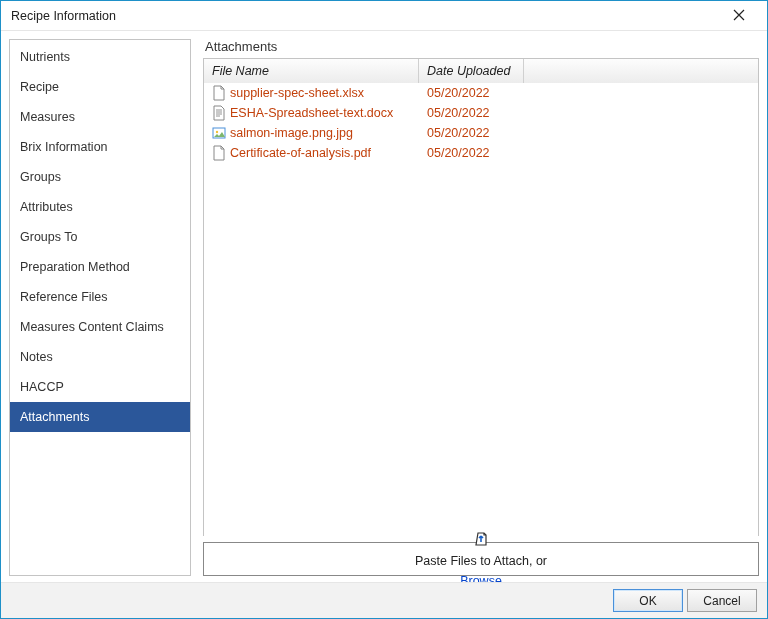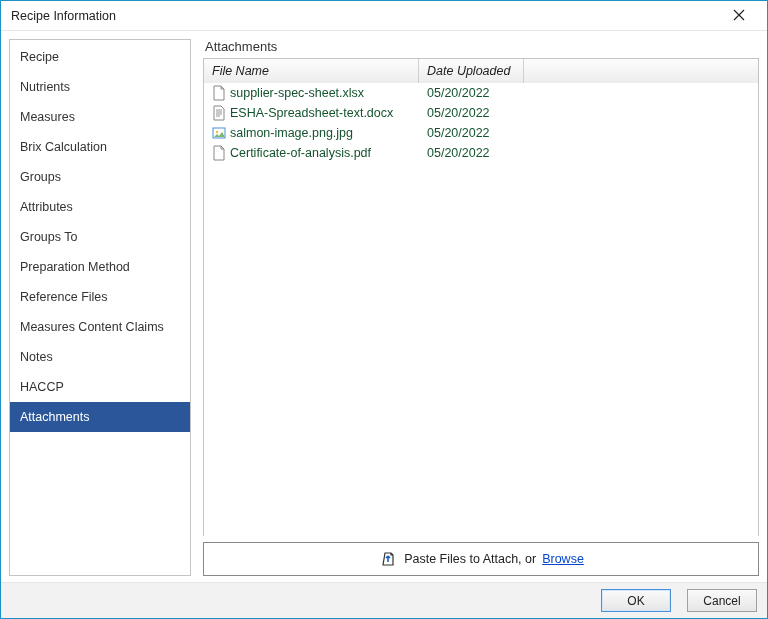--- a/index.html
+++ b/index.html
@@ -156,8 +156,8 @@
   <div class="body">
 
     <div class="sidebar" id="sidebar">
+        <div class="nav-item">Nutrients</div>
         <div class="nav-item">Recipe</div>
-        <div class="nav-item">Nutrients</div>
         <div class="nav-item">Measures</div>
         <div class="nav-item">Brix Calculation</div>
         <div class="nav-item">Groups</div>

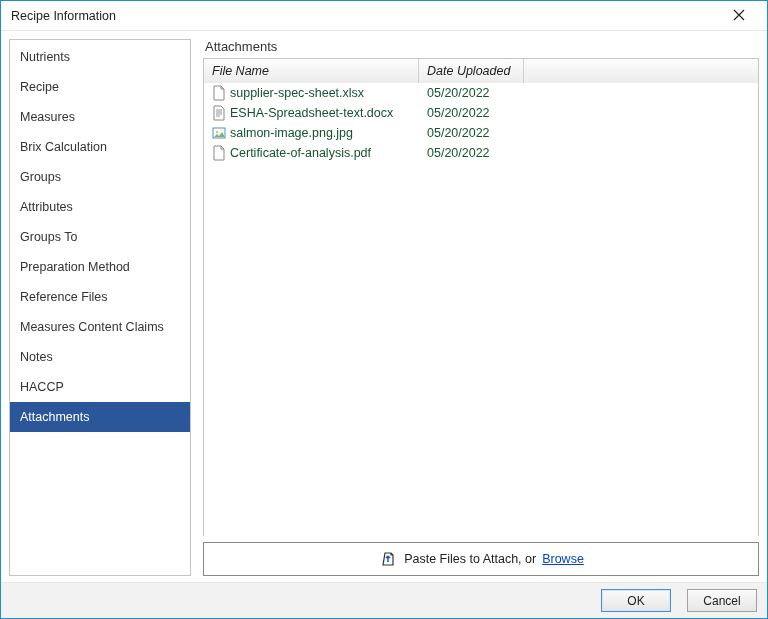--- a/index.html
+++ b/index.html
@@ -100,7 +100,7 @@
     height: 20px;
     align-items: center;
     font-size: 12.5px;
-    color: #14532d;
+    color: #c2410c;
   }
   .cell { padding: 0 8px; overflow: hidden; white-space: nowrap; text-overflow: ellipsis; }
   .cell.col-name { display: flex; align-items: center; gap: 4px; }

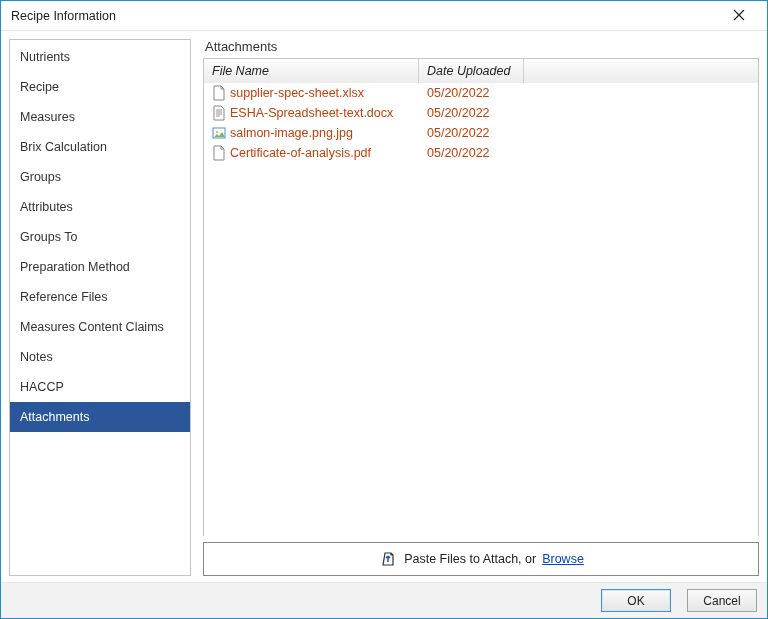--- a/index.html
+++ b/index.html
@@ -159,7 +159,7 @@
         <div class="nav-item">Nutrients</div>
         <div class="nav-item">Recipe</div>
         <div class="nav-item">Measures</div>
-        <div class="nav-item">Brix Calculation</div>
+        <div class="nav-item">Brix Information</div>
         <div class="nav-item">Groups</div>
         <div class="nav-item">Attributes</div>
         <div class="nav-item">Groups To</div>

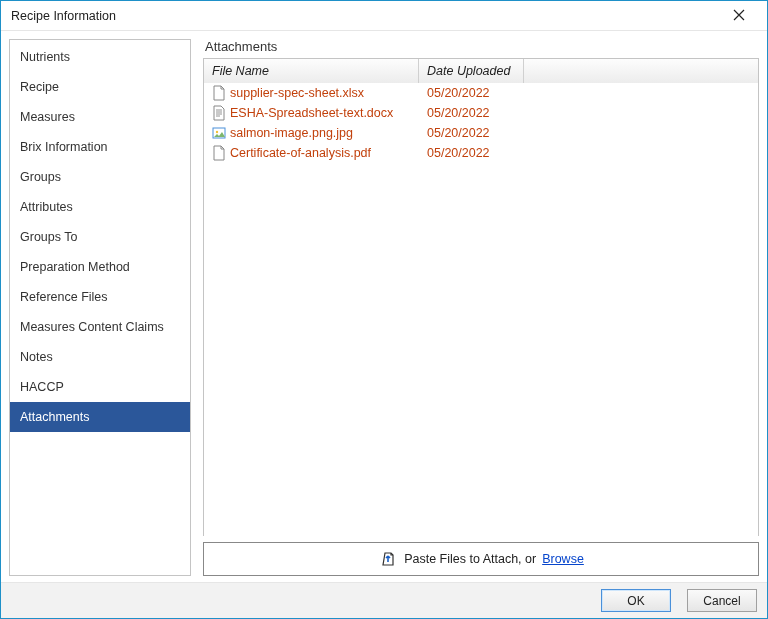--- a/index.html
+++ b/index.html
@@ -116,6 +116,7 @@
     gap: 6px;
     font-size: 12.5px;
     color: #222;
+    flex-direction: column;
   }
   .dropzone a { color: #0645cc; text-decoration: underline; cursor: pointer; }
   .upload-icon { width: 20px; height: 20px; display:inline-flex; align-items:center; justify-content:center; }

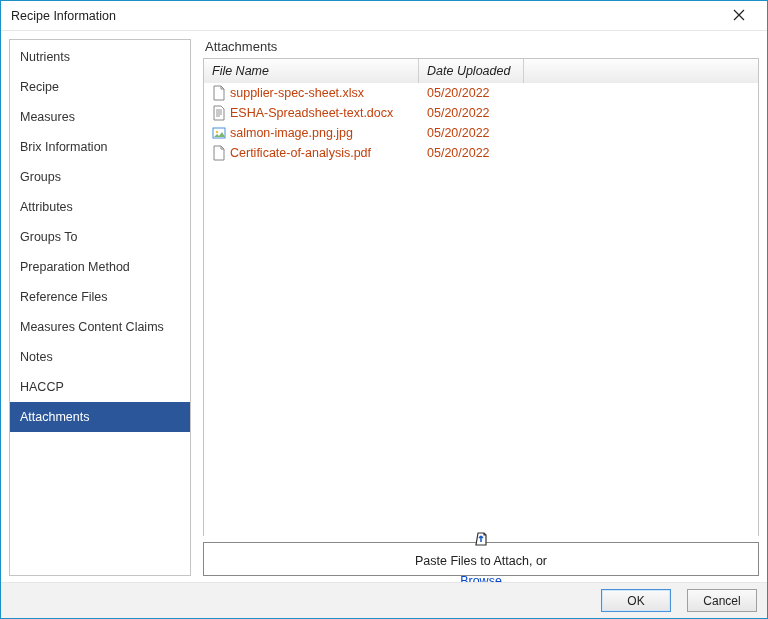--- a/index.html
+++ b/index.html
@@ -123,7 +123,7 @@
   .footer {
     height: 36px;
     display: flex; align-items: center; justify-content: flex-end;
-    gap: 16px;
+    gap: 4px;
     padding: 0 10px;
     border-top: 1px solid #e6e6e6;
     background: #f2f2f2;

